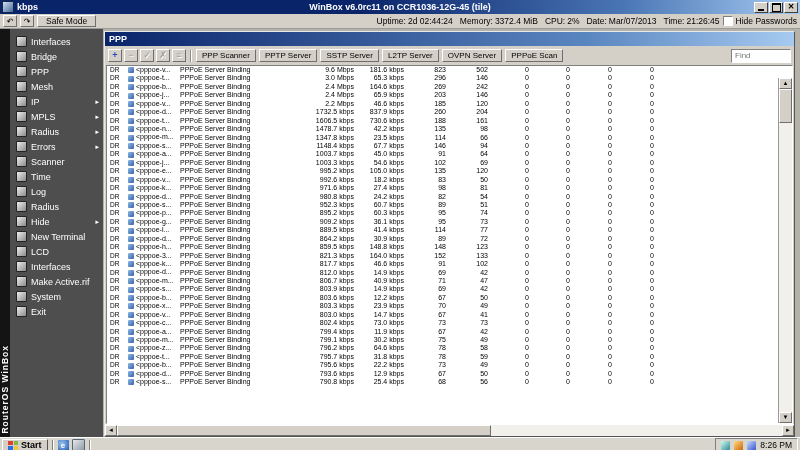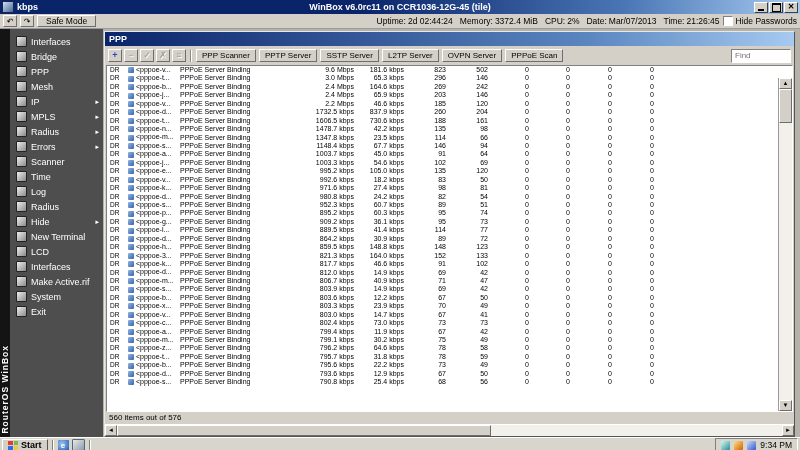--- a/index.html
+++ b/index.html
@@ -934,7 +934,6 @@
         </div>
       </div>
 
-      <div class="ppp-status">560 items out of 576</div>
 
       <div class="hscroll">
         <button class="hs-btn">◄</button>

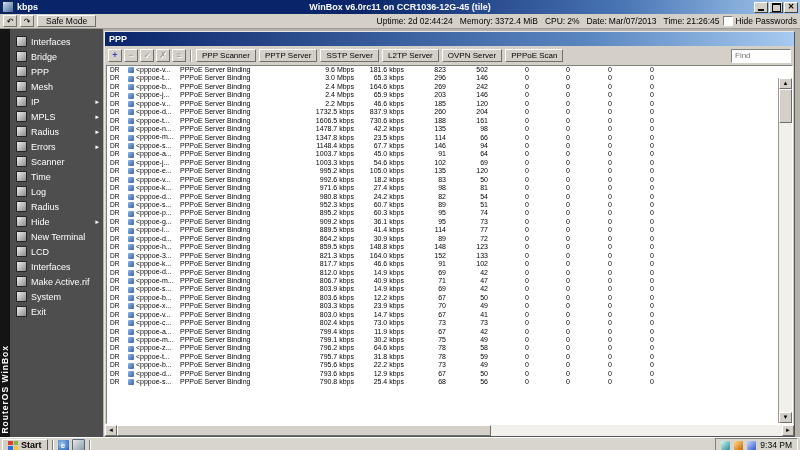--- a/index.html
+++ b/index.html
@@ -962,7 +962,7 @@
     <span class="tray-ico t1"></span>
     <span class="tray-ico t2"></span>
     <span class="tray-ico t3"></span>
-    <span>9:34 PM</span>
+    <span>8:26 PM</span>
   </span>
 </div>
 

